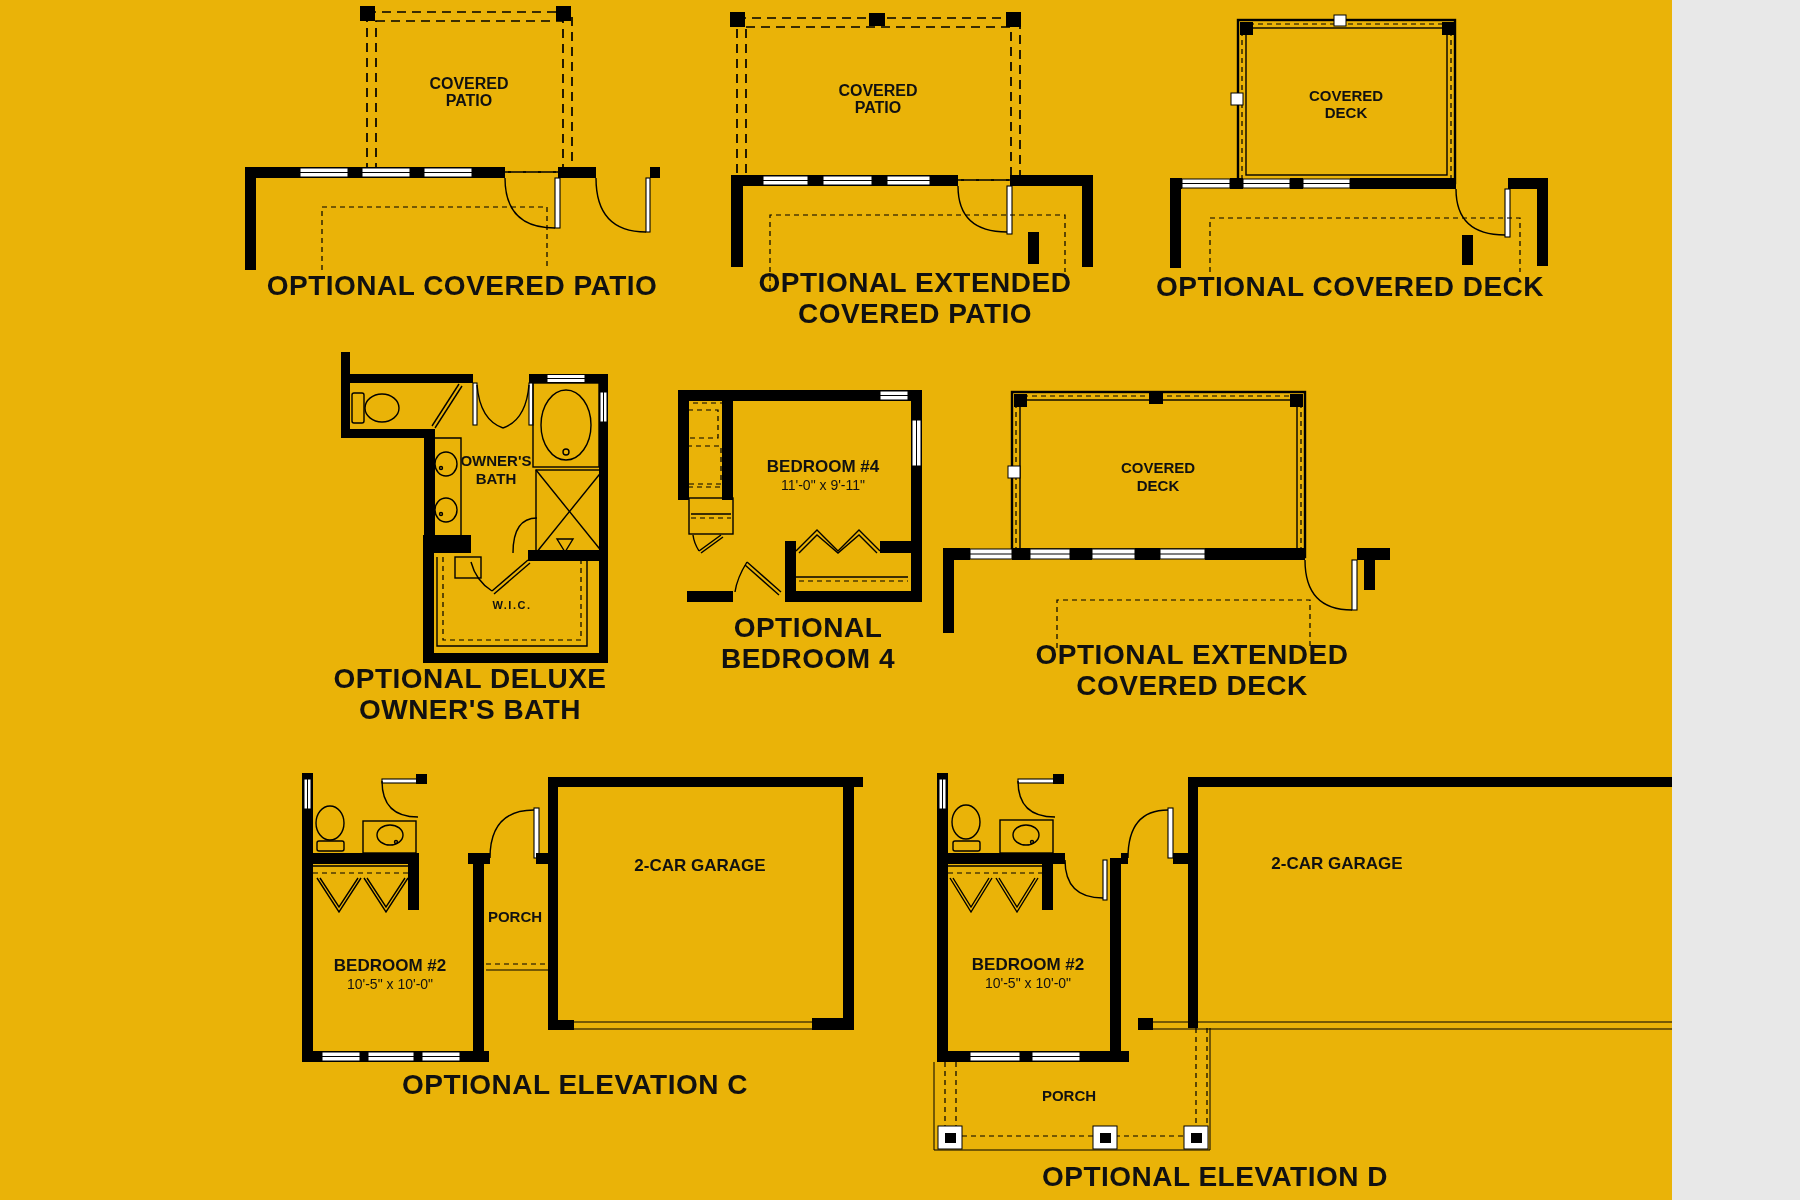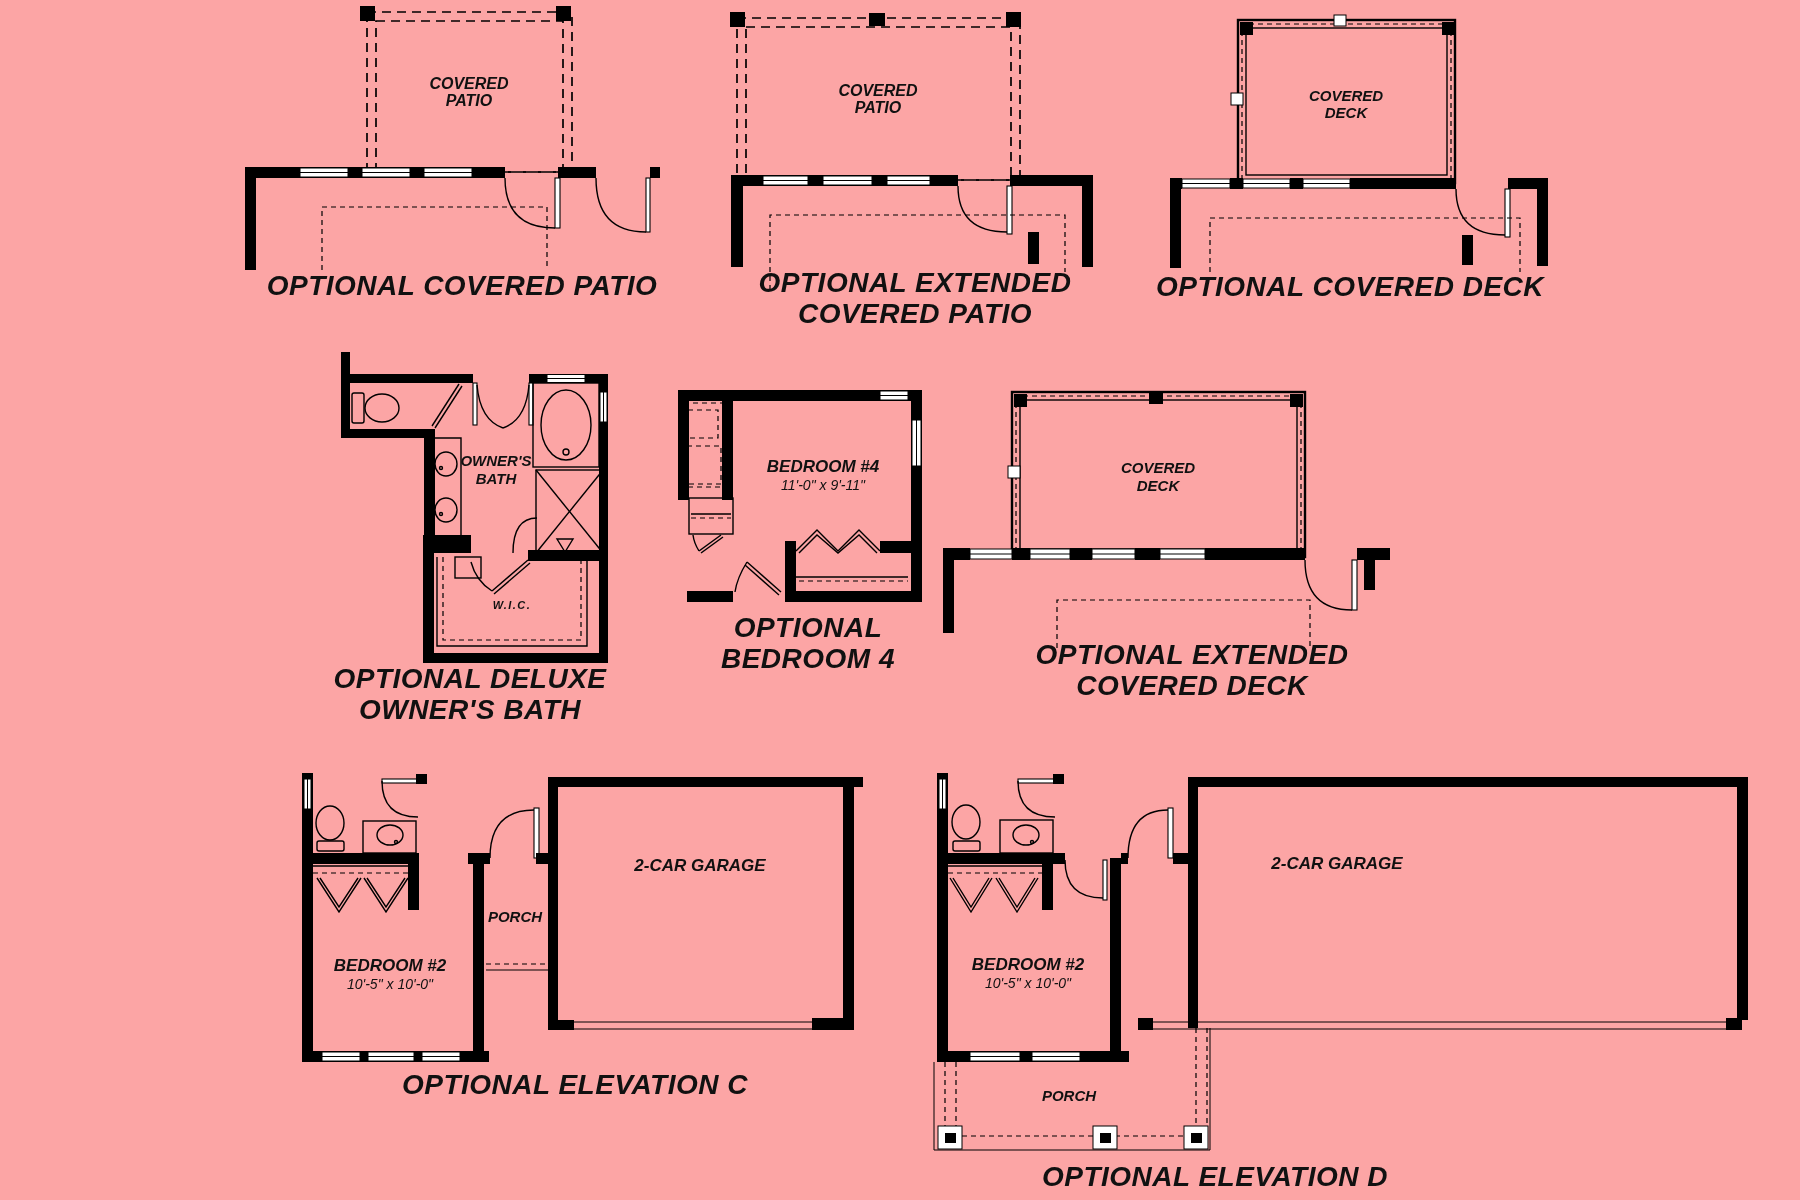--- a/index.html
+++ b/index.html
@@ -3,7 +3,7 @@
 <meta charset="utf-8">
 <style>
   html,body{margin:0;padding:0;background:#e8e8e8;}
-  #canvas{position:relative;width:1800px;height:1200px;background:#fca5a5;overflow:hidden;font-style:italic;}
+  #canvas{position:relative;width:1672px;height:1200px;background:#eab308;overflow:hidden;}
   svg{position:absolute;left:0;top:0;}
   .w    {fill:#000000;}
   .f1   {fill:none;stroke:#000000;stroke-width:1.4;}

